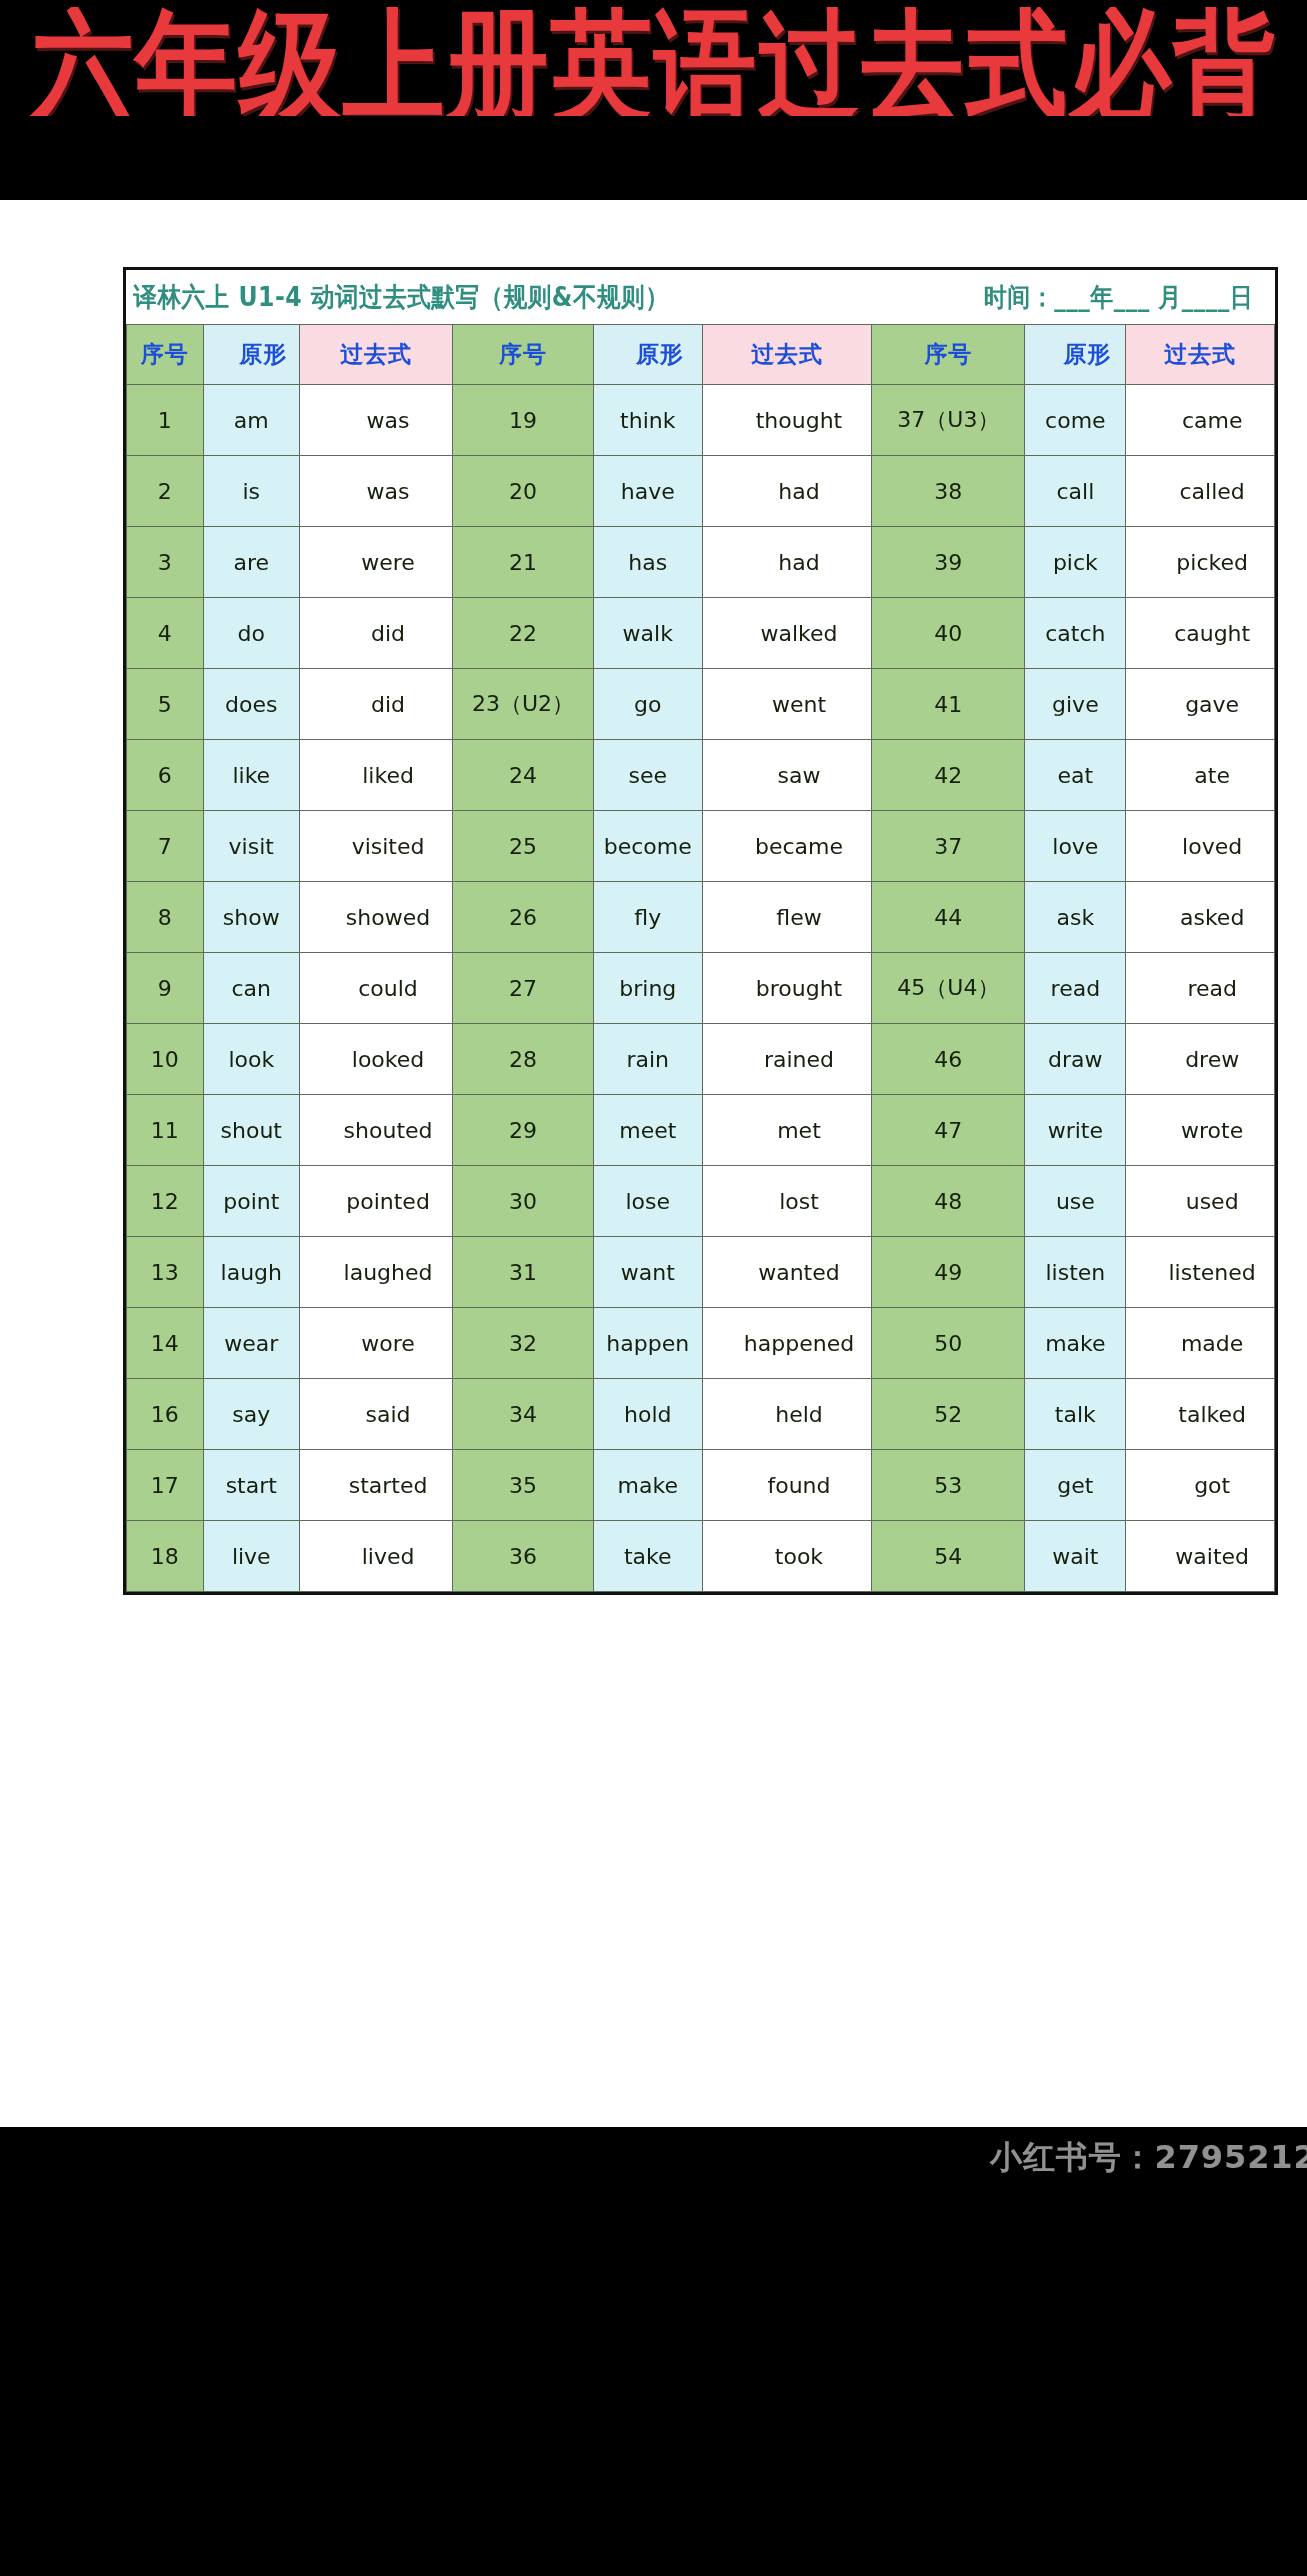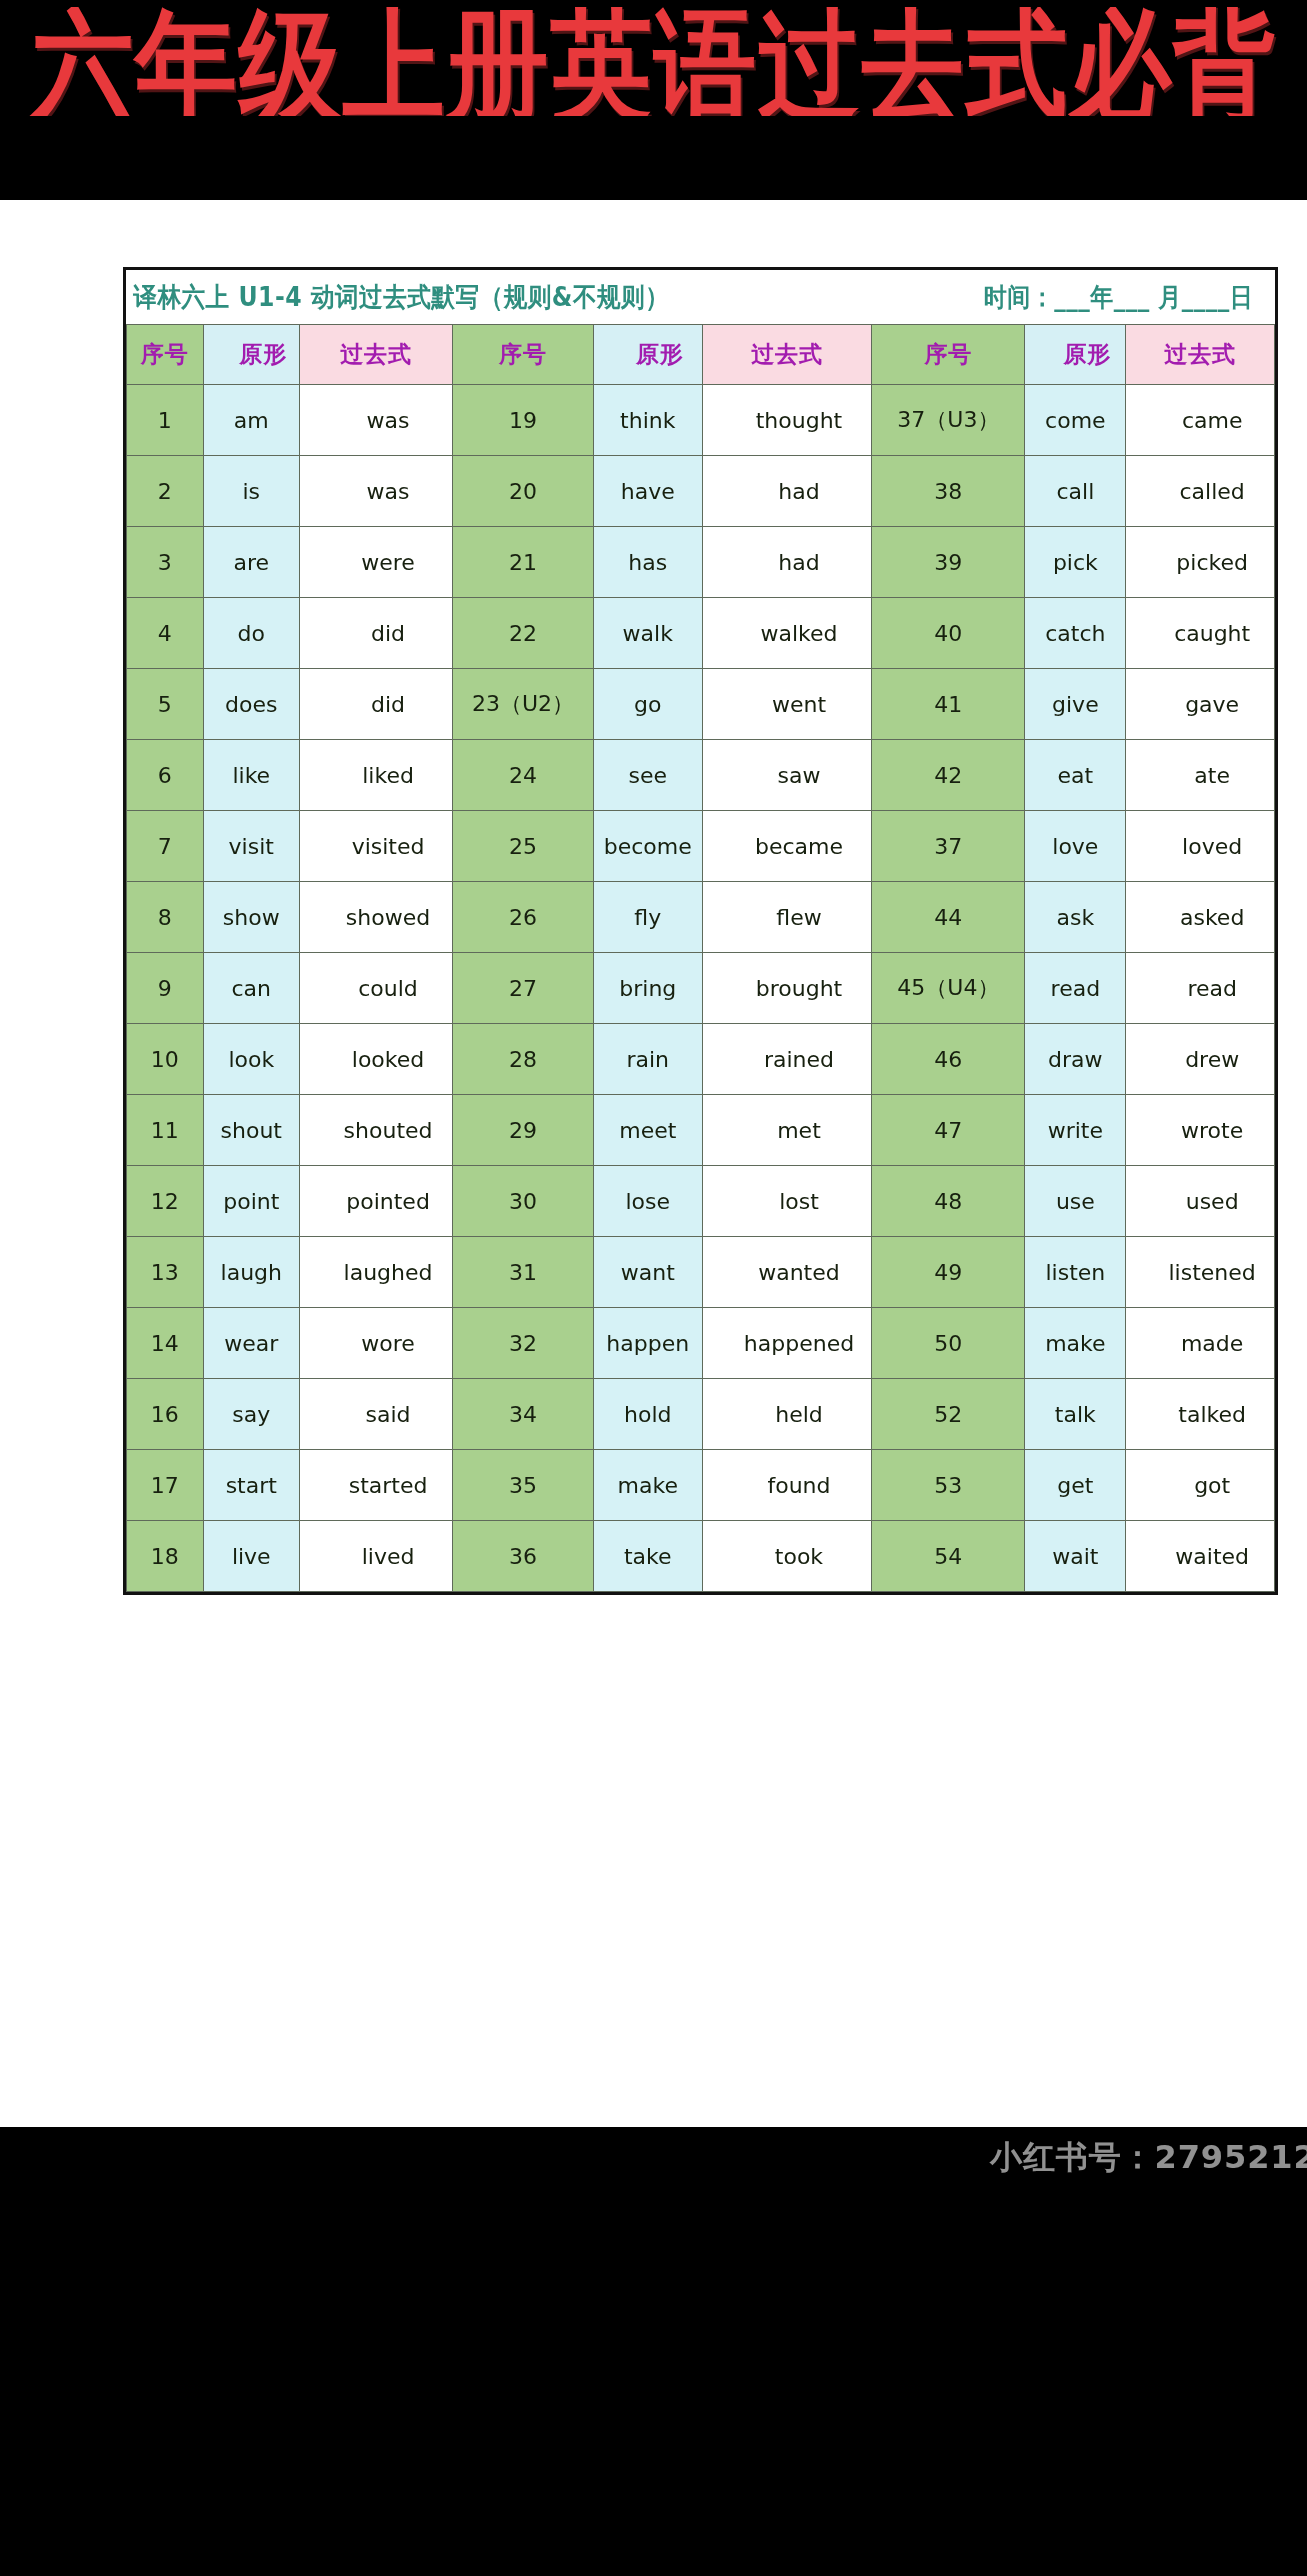--- a/index.html
+++ b/index.html
@@ -98,7 +98,7 @@
     height: 60px;
     font-weight: bold;
     font-size: 23px;
-    color: #a21caf;
+    color: #1d4ed8;
     letter-spacing: 0.9px;
   }
   

